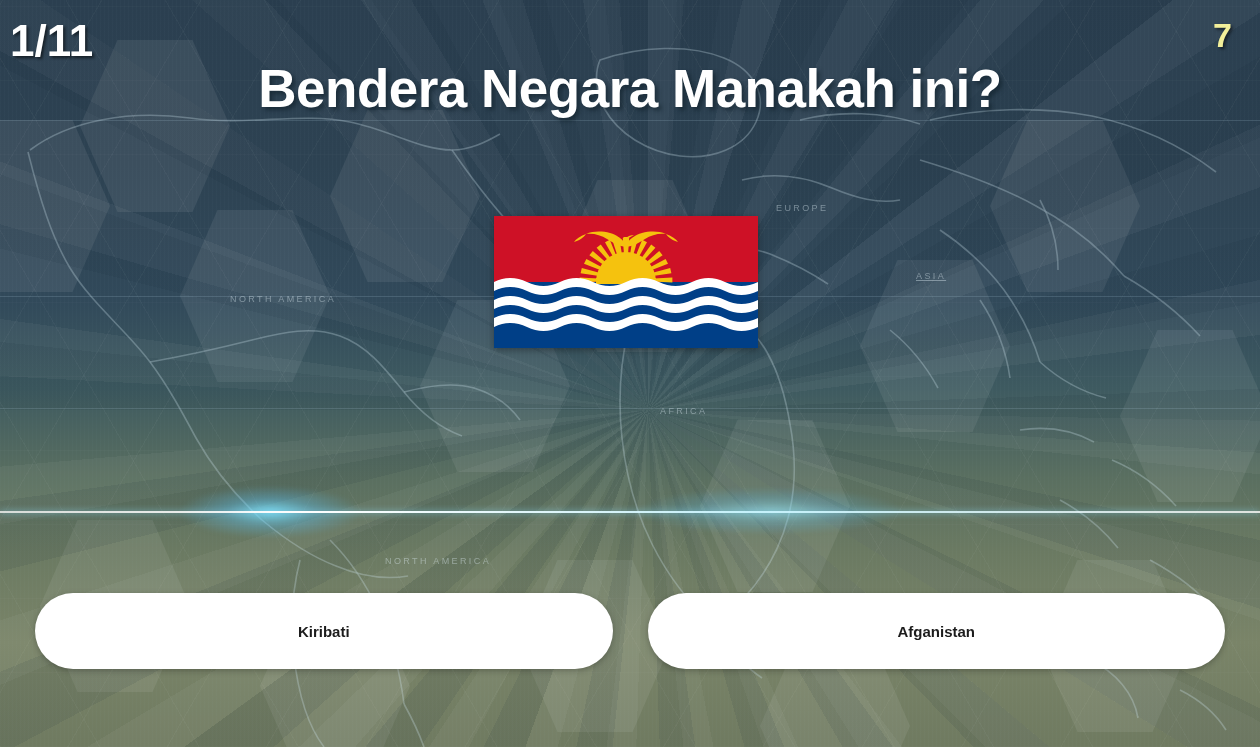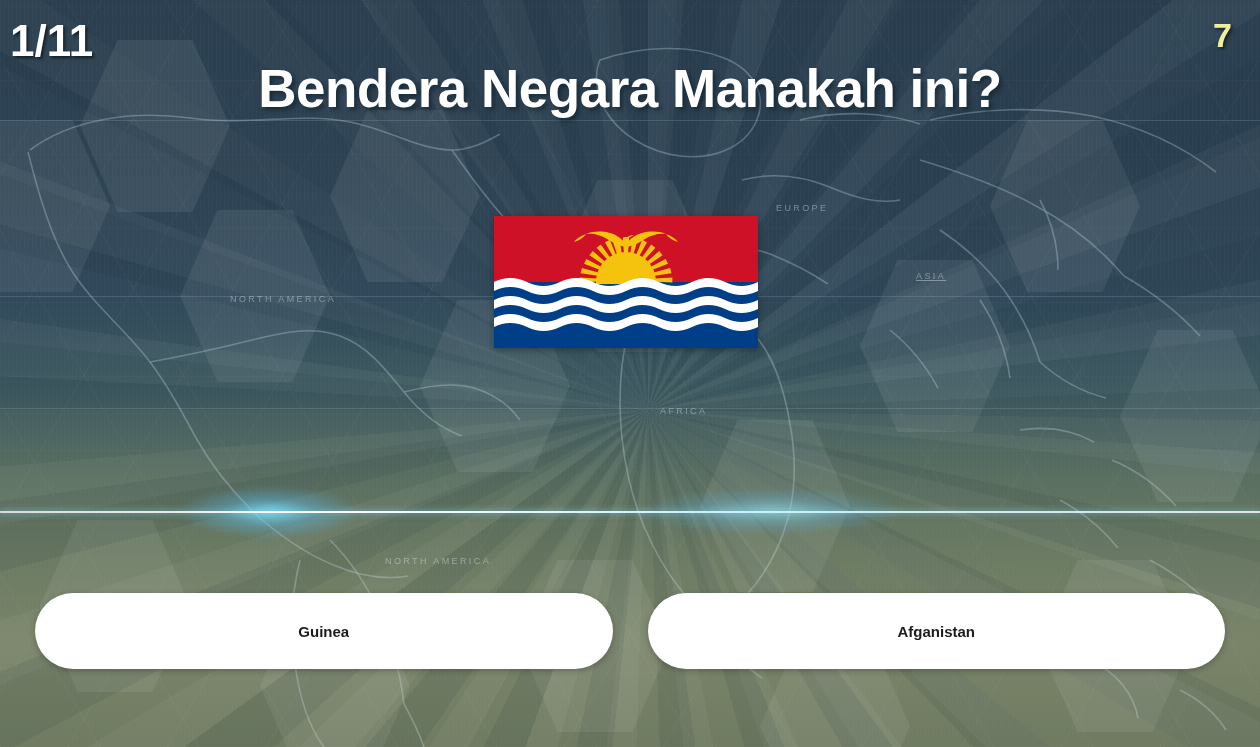--- a/index.html
+++ b/index.html
@@ -350,6 +350,7 @@
   </div>
 
   <div class="answers">
+    <button class="answer-btn">Kiribati</button>
     <button class="answer-btn">Guinea</button>
     <button class="answer-btn">Afganistan</button>
   </div>

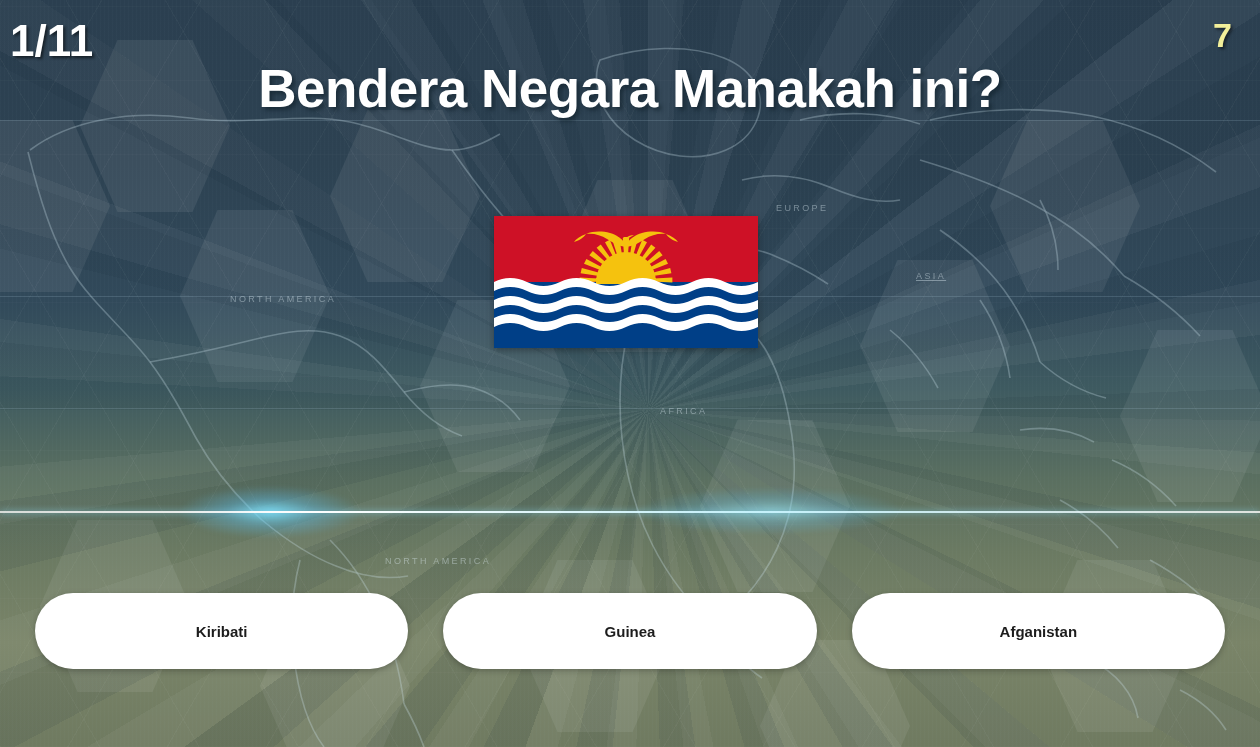--- a/index.html
+++ b/index.html
@@ -351,7 +351,6 @@
 
   <div class="answers">
     <button class="answer-btn">Kiribati</button>
-    <button class="answer-btn">Guinea</button>
     <button class="answer-btn">Afganistan</button>
   </div>
 

